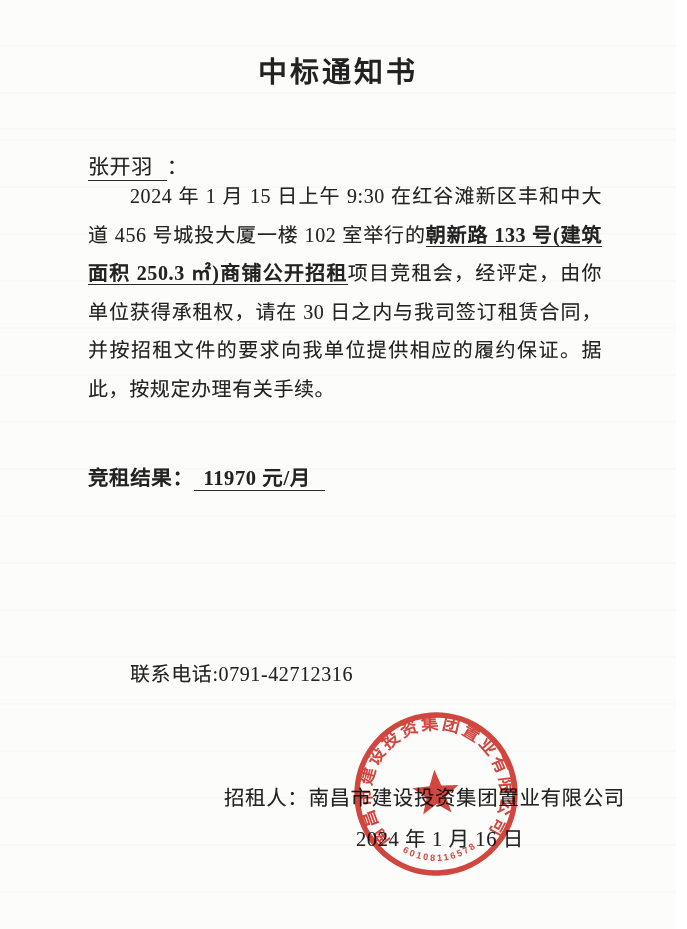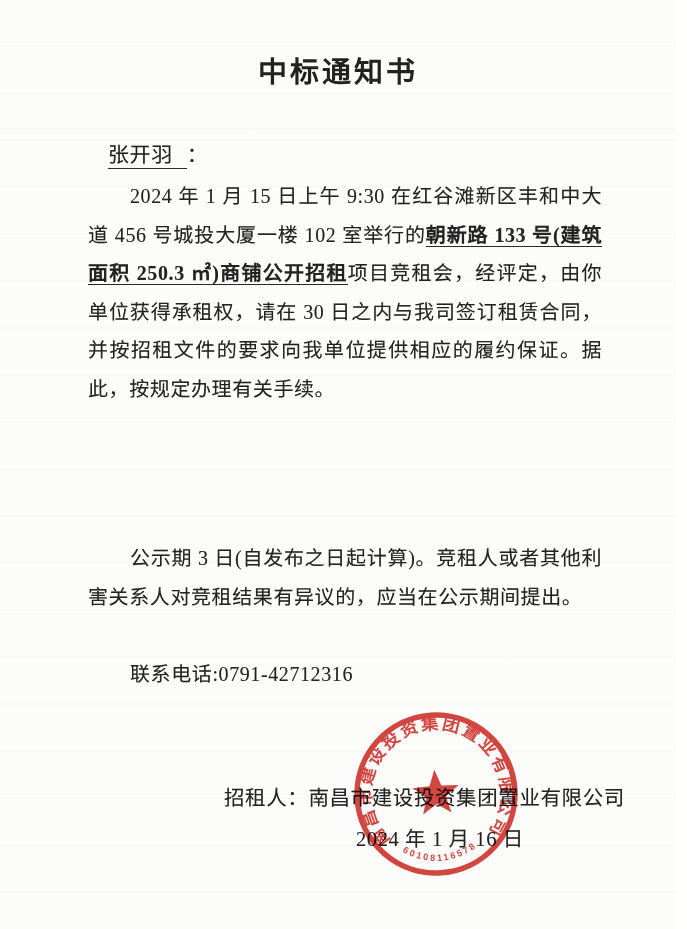--- a/index.html
+++ b/index.html
@@ -51,7 +51,7 @@
     text-shadow: 0 0 0.4px rgba(0,0,0,0.25);
   }
 
-  .salutation { top: 136px; left: 88px; font-size: 21px; margin-left: 20px; }
+  .salutation { top: 148px; left: 88px; font-size: 21px; }
   .salutation .name {
     border-bottom: 1.6px solid #2a2a2a;
     padding-right: 14px;

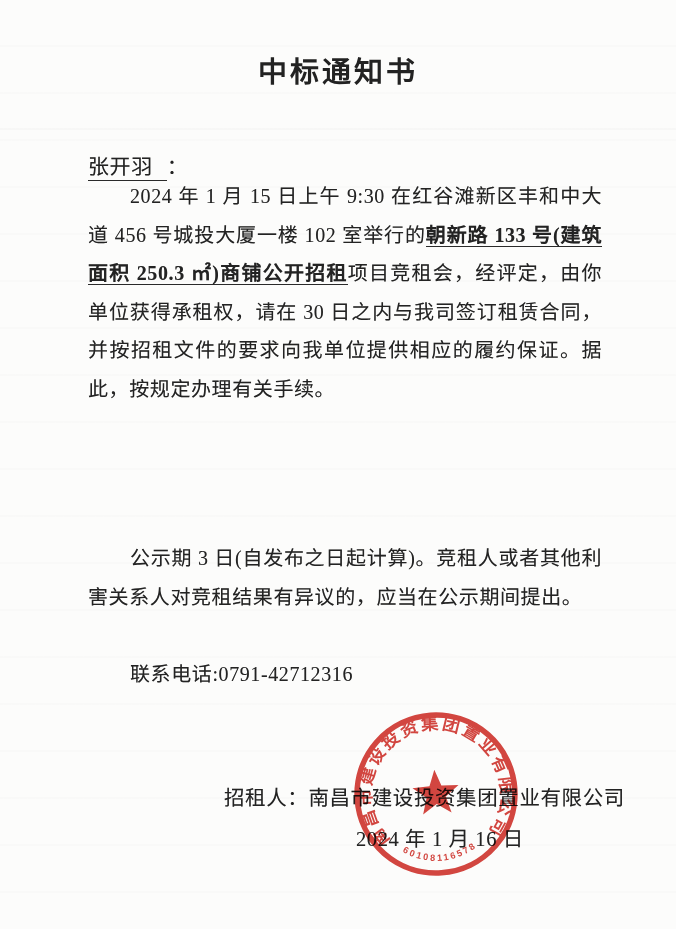--- a/index.html
+++ b/index.html
@@ -104,6 +104,7 @@
 
   <div class="abs para1 bodytext"><span class="indent"></span><span>2024 年 1 月 15 日上午 9:30 在红谷滩新区丰和中大道 456 号城投大厦一楼 102 室举行的</span><span class="highlight">朝新路 133 号(建筑面积 250.3 ㎡)商铺公开招租</span><span>项目竞租会，经评定，由你单位获得承租权，请在 30 日之内与我司签订租赁合同，并按招租文件的要求向我单位提供相应的履约保证。据此，按规定办理有关手续。</span></div>
 
+  <div class="abs result-line bodytext"><span>竞租结果：</span><span class="value">11970 元/月</span></div>
 
   <div class="abs notice bodytext"><span class="indent"></span><span>公示期 3 日(自发布之日起计算)。竞租人或者其他利害关系人对竞租结果有异议的，应当在公示期间提出。</span></div>
 

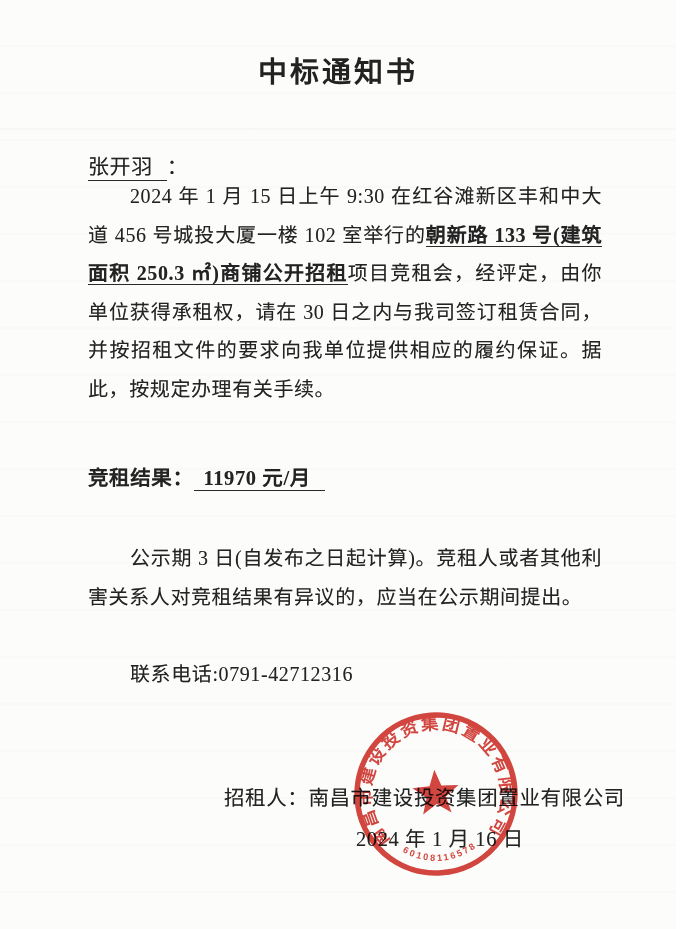--- a/index.html
+++ b/index.html
@@ -106,7 +106,6 @@
 
   <div class="abs result-line bodytext"><span>竞租结果：</span><span class="value">11970 元/月</span></div>
 
-  <div class="abs notice bodytext"><span class="indent"></span><span>公示期 3 日(自发布之日起计算)。竞租人或者其他利害关系人对竞租结果有异议的，应当在公示期间提出。</span></div>
 
 
   <div class="abs phone bodytext">联系电话:0791-42712316</div>

